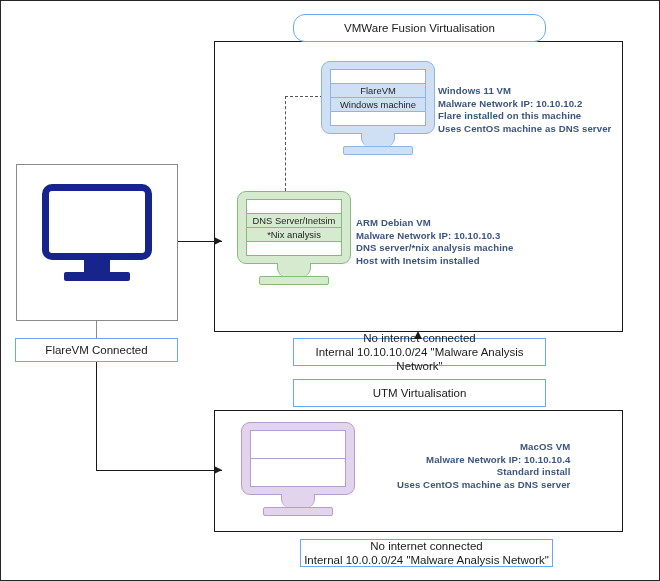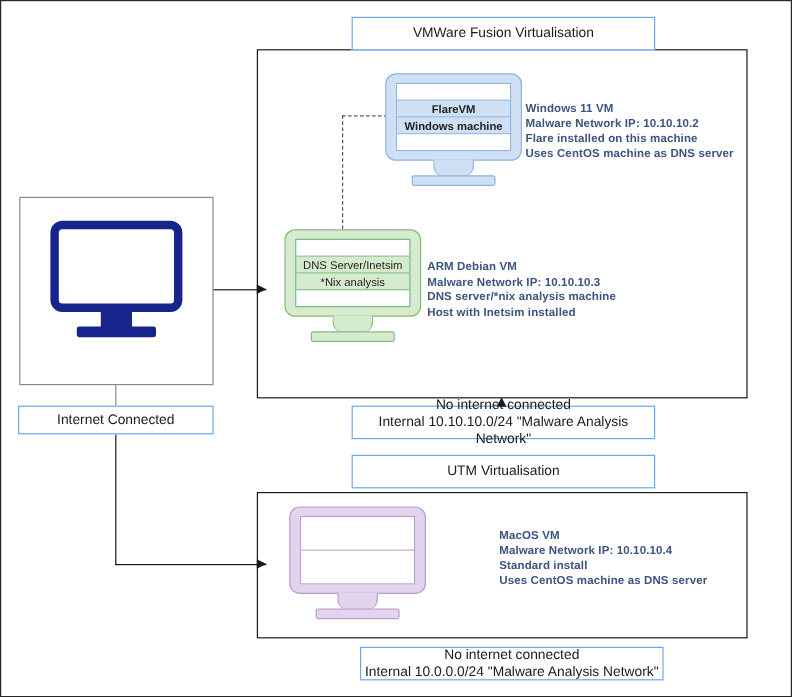--- a/index.html
+++ b/index.html
@@ -171,7 +171,7 @@
 
 <div id="canvas">
 
-  <div class="abs cap-box" style="left:292px; top:13px; width:253px; height:28px;">
+  <div class="abs cap-box" style="left:292px; top:13px; width:253px; height:28px;border-radius:12px;">
     <span>VMWare Fusion Virtualisation</span>
   </div>
 

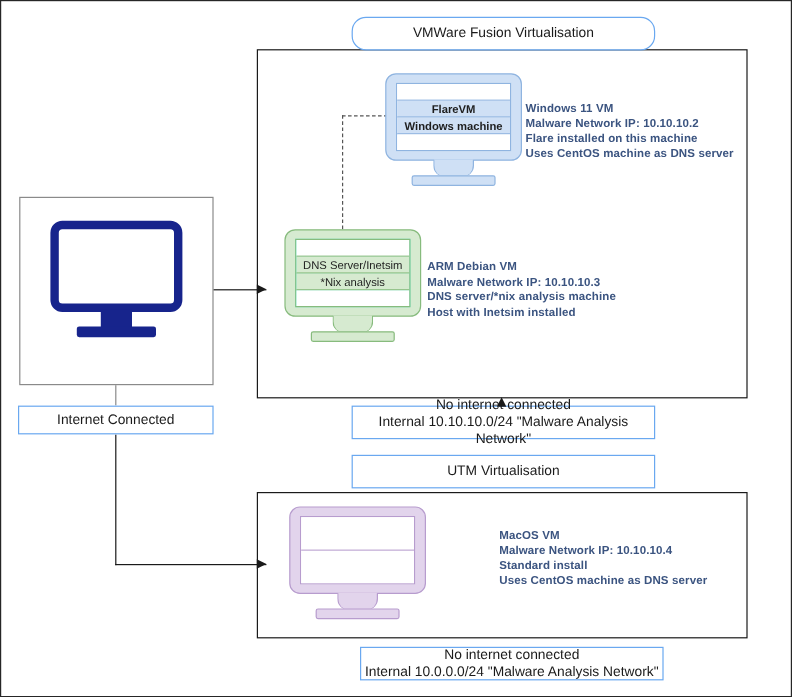--- a/index.html
+++ b/index.html
@@ -96,7 +96,7 @@
 
   
   .m-blue .mon-body { background: #cfe0f5; border: 1.6px solid #8fb4e0; }
-  .m-blue .mon-screen { background: #ffffff; border: 1.3px solid #8fb4e0; font-weight: bold; }
+  .m-blue .mon-screen { background: #ffffff; border: 1.3px solid #8fb4e0; }
   .m-blue .mon-row { border-bottom: 1.3px solid #8fb4e0; background: #ffffff; }
   .m-blue .mon-row.fill { background: #cfe0f5; }
   .m-blue .mon-neck { background: #cfe0f5; border-left: 1.6px solid #8fb4e0; border-right: 1.6px solid #8fb4e0; }

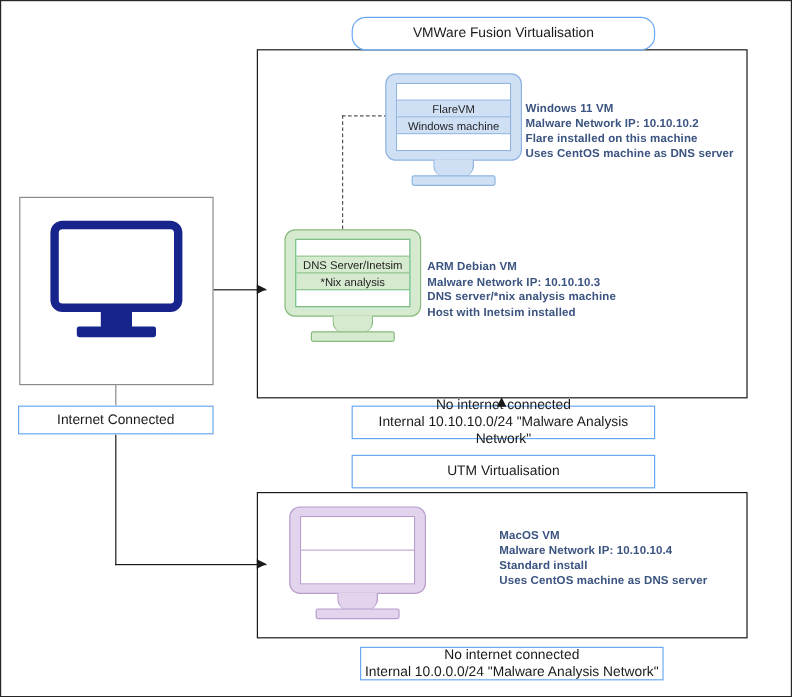--- a/index.html
+++ b/index.html
@@ -104,7 +104,7 @@
 
   
   .m-green .mon-body { background: #d6ead0; border: 1.6px solid #87bb7d; }
-  .m-green .mon-screen { background: #5eead4; border: 1.3px solid #87bb7d; }
+  .m-green .mon-screen { background: #f0abfc; border: 1.3px solid #87bb7d; }
   .m-green .mon-row { border-bottom: 1.3px solid #87bb7d; background: #ffffff; }
   .m-green .mon-row.fill { background: #d6ead0; }
   .m-green .mon-neck { background: #d6ead0; border-left: 1.6px solid #87bb7d; border-right: 1.6px solid #87bb7d; }

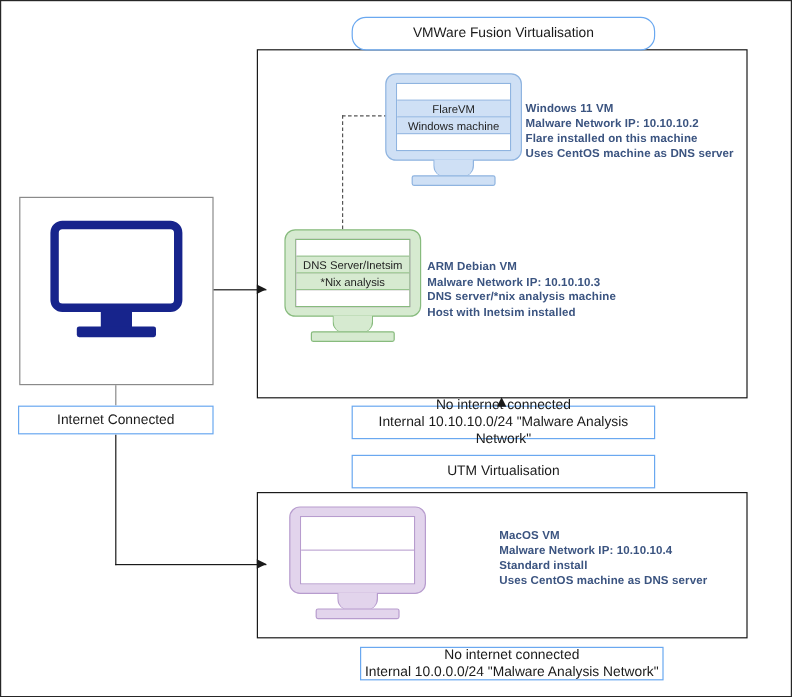--- a/index.html
+++ b/index.html
@@ -273,7 +273,7 @@
 
   <div class="thin-v" style="left:95px; top:320px; height:17px;"></div>
   <div class="abs cap-box" style="left:14px; top:337px; width:163px; height:24px;">
-    <span>Internet Connected</span>
+    <span>FlareVM Connected</span>
   </div>
 
   <div class="line-h" style="left:177px; top:240px; width:44px;"></div>

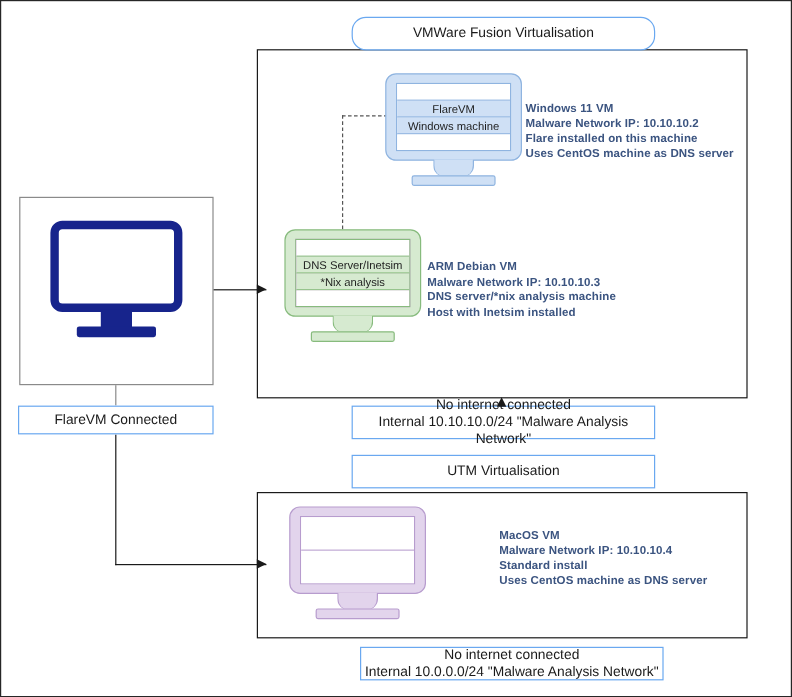--- a/index.html
+++ b/index.html
@@ -246,7 +246,7 @@
     <div class="mon-base" style="left:22px; top:85px; width:70px; height:9px;"></div>
   </div>
 
-  <div class="abs desc" style="left:415px; top:440px;">
+  <div class="abs desc" style="left:396px; top:440px;text-align:right;">
     <div>MacOS VM</div>
     <div>Malware Network IP: 10.10.10.4</div>
     <div>Standard install</div>

